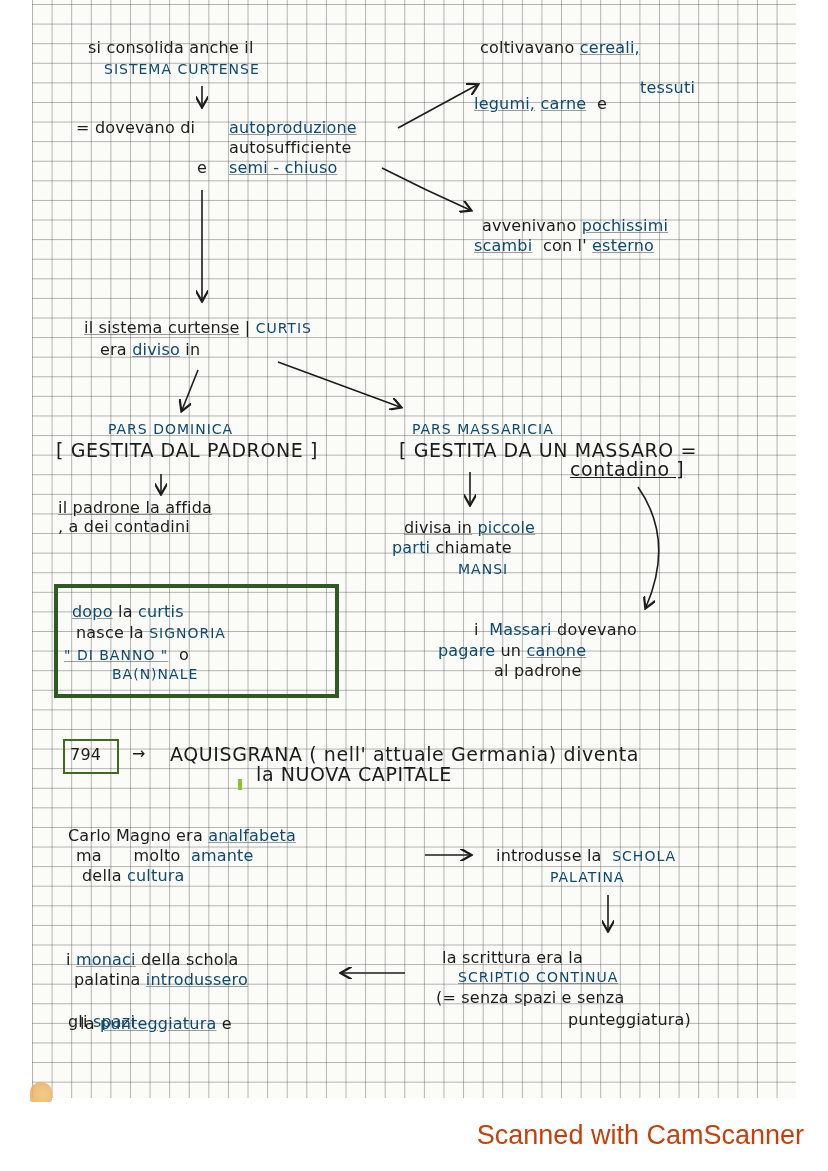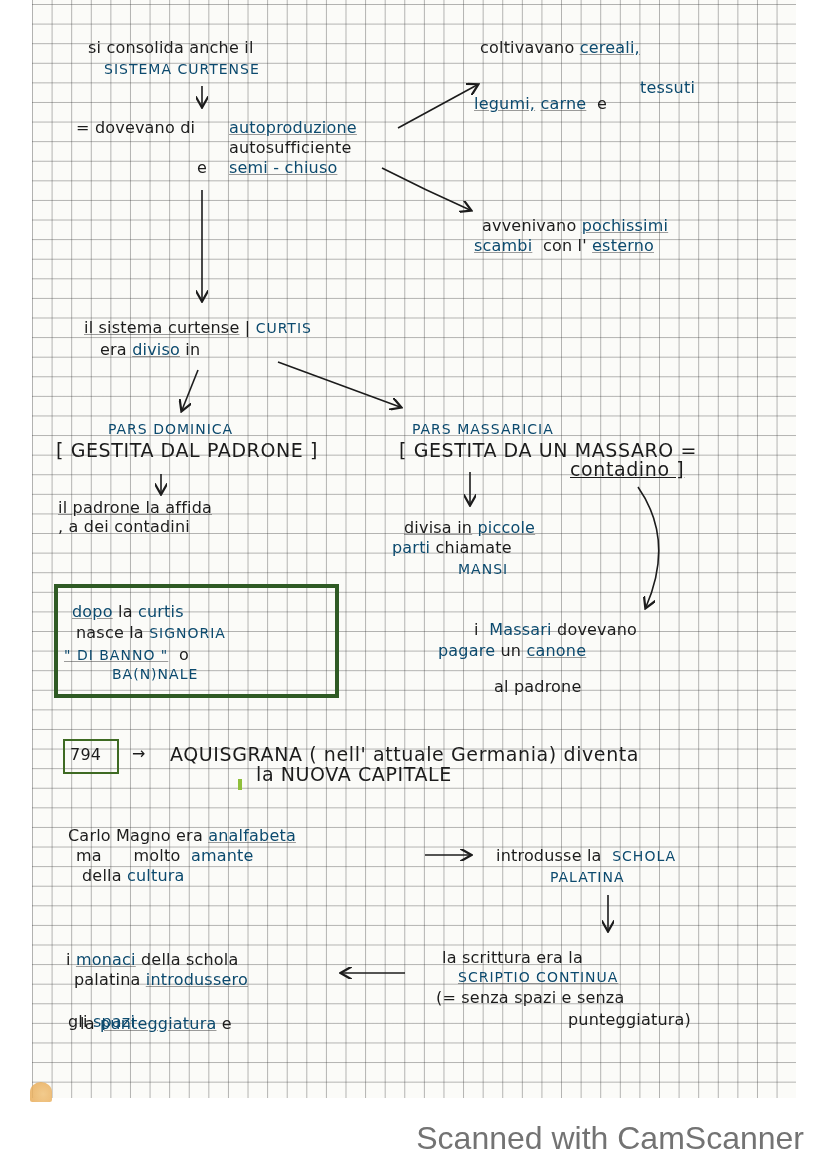--- a/index.html
+++ b/index.html
@@ -87,7 +87,7 @@
 
 <div class="txt" style="left:474px;top:620px;"><span>i</span>  <span class="g">Massari</span> <span>dovevano</span></div>
 <div class="txt" style="left:438px;top:641px;"><span class="g">pagare</span> <span>un</span> <span class="g u">canone</span></div>
-<div class="txt" style="left:494px;top:661px;margin-top:16px;">al padrone</div>
+<div class="txt" style="left:494px;top:661px;">al padrone</div>
 
 <div class="box"></div>
 <div class="txt" style="left:72px;top:602px;"><span class="g u">dopo</span> <span>la</span> <span class="g">curtis</span></div>

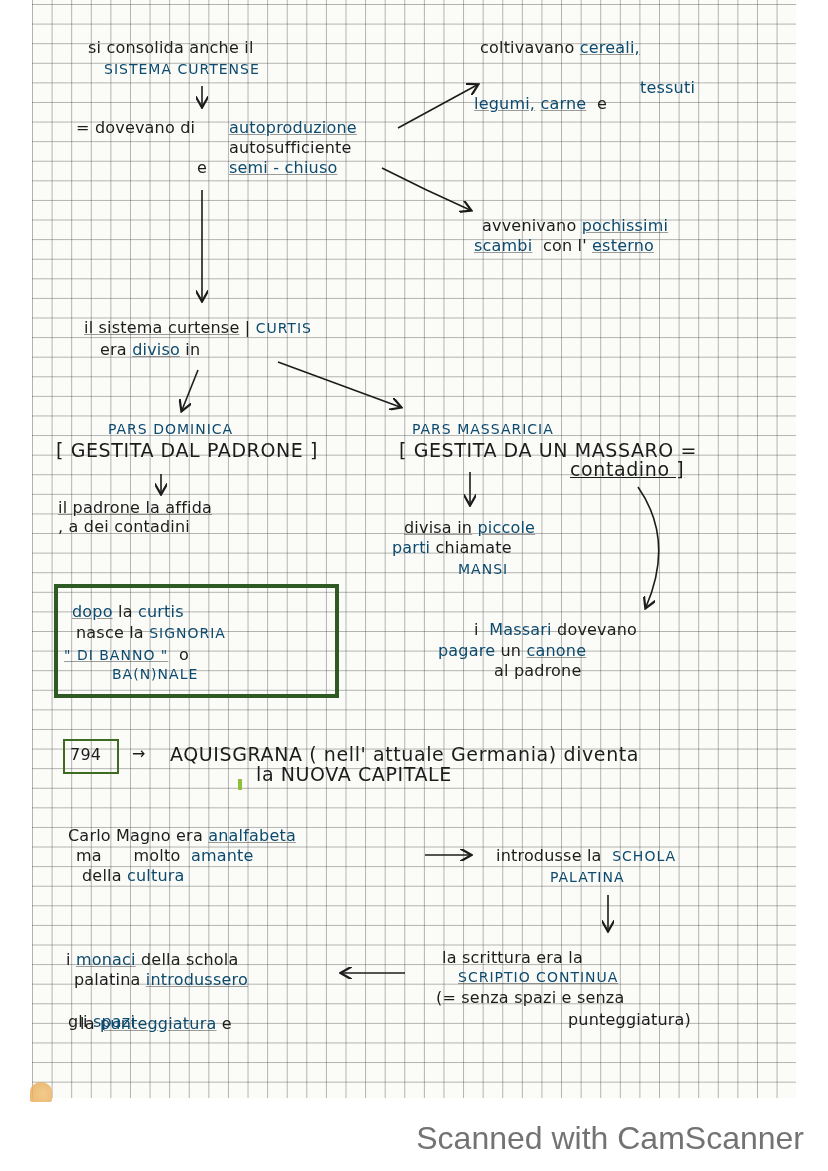--- a/index.html
+++ b/index.html
@@ -24,7 +24,7 @@
   .yearbox { position:absolute; left:63px; top:739px; width:52px; height:31px; border:2px solid #3e6a22; }
   svg.arrows { position:absolute; left:0; top:0; width:828px; height:1100px; pointer-events:none; }
   .footer { position:absolute; right:24px; top:1120px; font-family:"Liberation Sans", sans-serif;
-            font-size:32px; color:#737373; }
+            font-size:27px; color:#c2410c; }
 </style>
 </head>
 <body>

